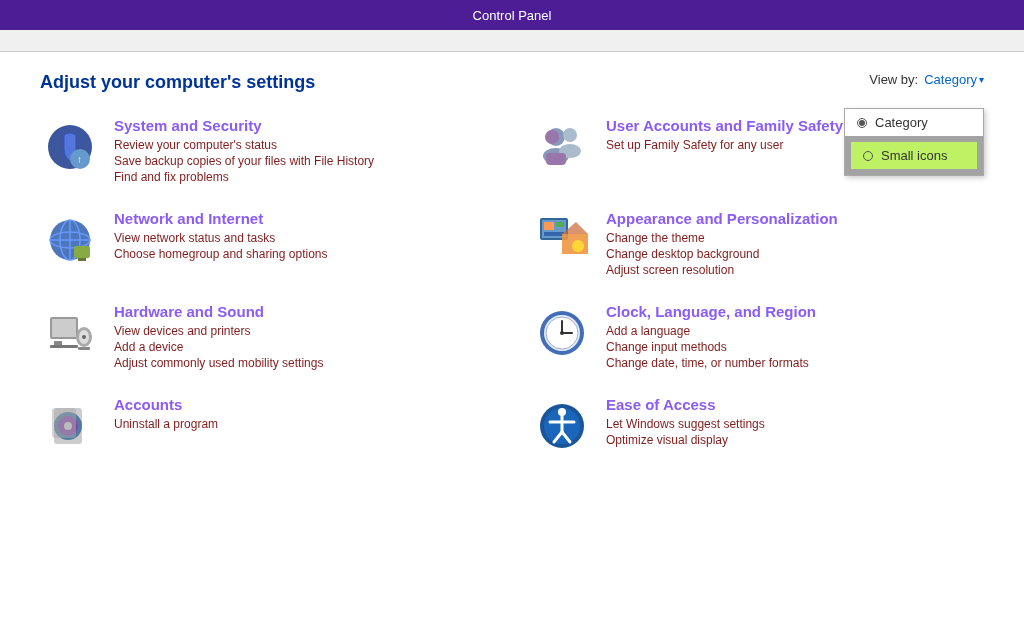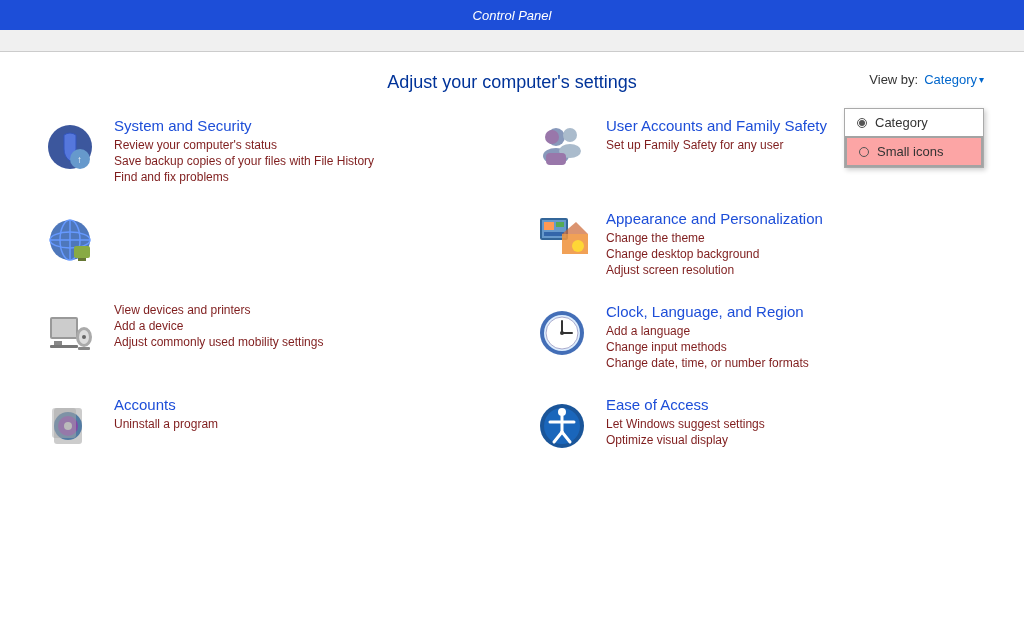--- a/index.html
+++ b/index.html
@@ -14,12 +14,11 @@
 
     
     .title-bar {
-      background: #1d4ed8;
+      background: #4c1d95;
       height: 30px;
       display: flex;
       align-items: center;
       justify-content: center;
-      font-style: italic;
     }
     .title-bar-text {
       color: #fff;

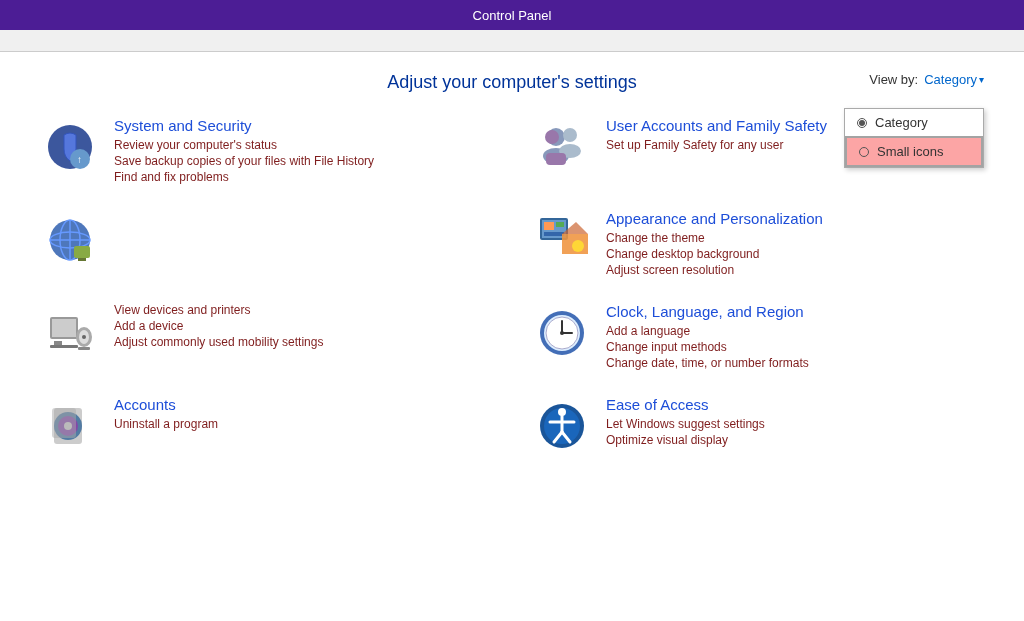--- a/index.html
+++ b/index.html
@@ -42,9 +42,8 @@
     .page-title {
       color: #003399;
       font-size: 18px;
-      font-weight: 400;
+      font-weight: 700;
       margin-bottom: 24px;
-      text-align: center;
     }
 
     

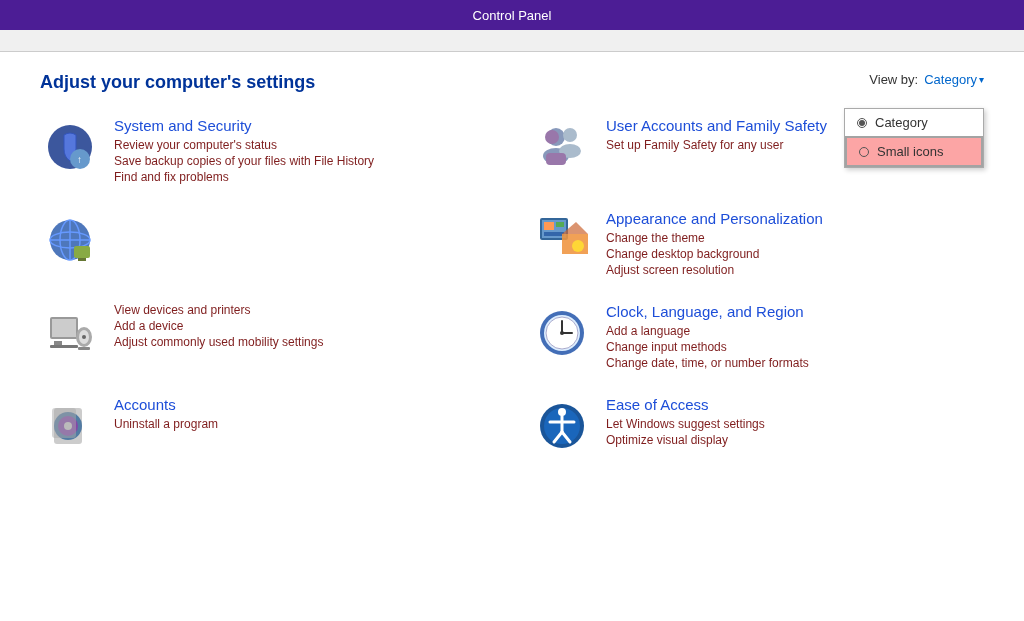--- a/index.html
+++ b/index.html
@@ -140,9 +140,9 @@
     }
 
     .category-title {
-      color: #1d4ed8;
+      color: #8b5cf6;
       font-size: 15px;
-      font-weight: 400;
+      font-weight: 700;
       margin-bottom: 4px;
       cursor: pointer;
     }

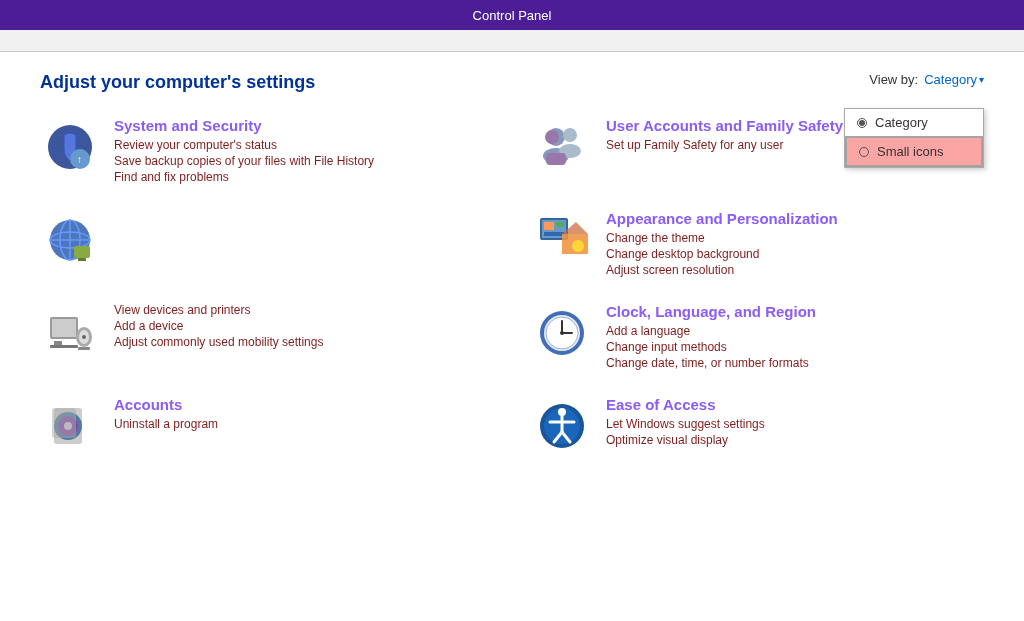--- a/index.html
+++ b/index.html
@@ -92,8 +92,8 @@
       cursor: pointer;
     }
     .dropdown-item.selected-item {
-      background: #fca5a5;
-      border: 2px solid #a3a3a3;
+      background: #bef264;
+      border: 6px solid #a3a3a3;
     }
     .radio-dot {
       width: 10px;

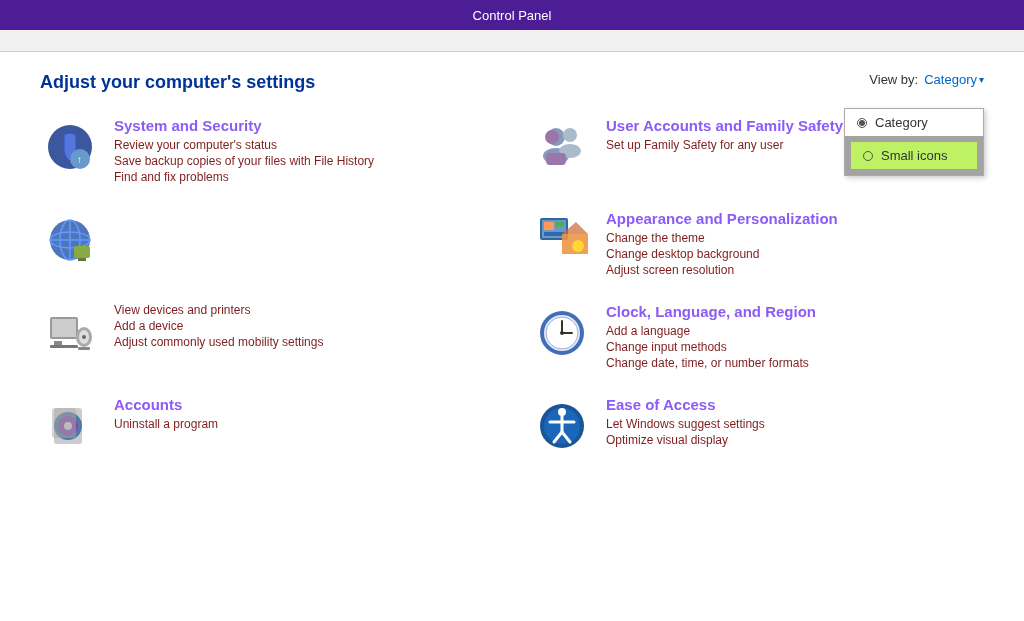--- a/index.html
+++ b/index.html
@@ -242,6 +242,11 @@
           <rect x="34" y="44" width="8" height="3" fill="#667733"></rect>
         </svg>
       </div>
+      <div class="category-text">
+        <div class="category-title">Network and Internet</div>
+        <a class="category-link">View network status and tasks</a>
+        <a class="category-link">Choose homegroup and sharing options</a>
+      </div>
     </div>
 
     <div class="category-item">

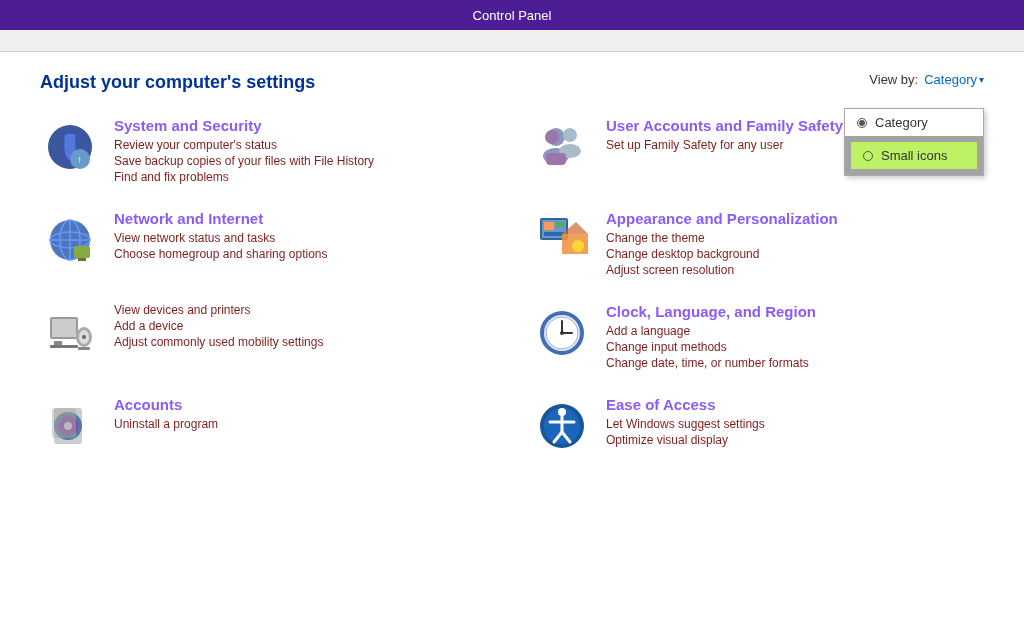--- a/index.html
+++ b/index.html
@@ -284,6 +284,7 @@
         </svg>
       </div>
       <div class="category-text">
+        <div class="category-title">Hardware and Sound</div>
         <a class="category-link">View devices and printers</a>
         <a class="category-link">Add a device</a>
         <a class="category-link">Adjust commonly used mobility settings</a>

